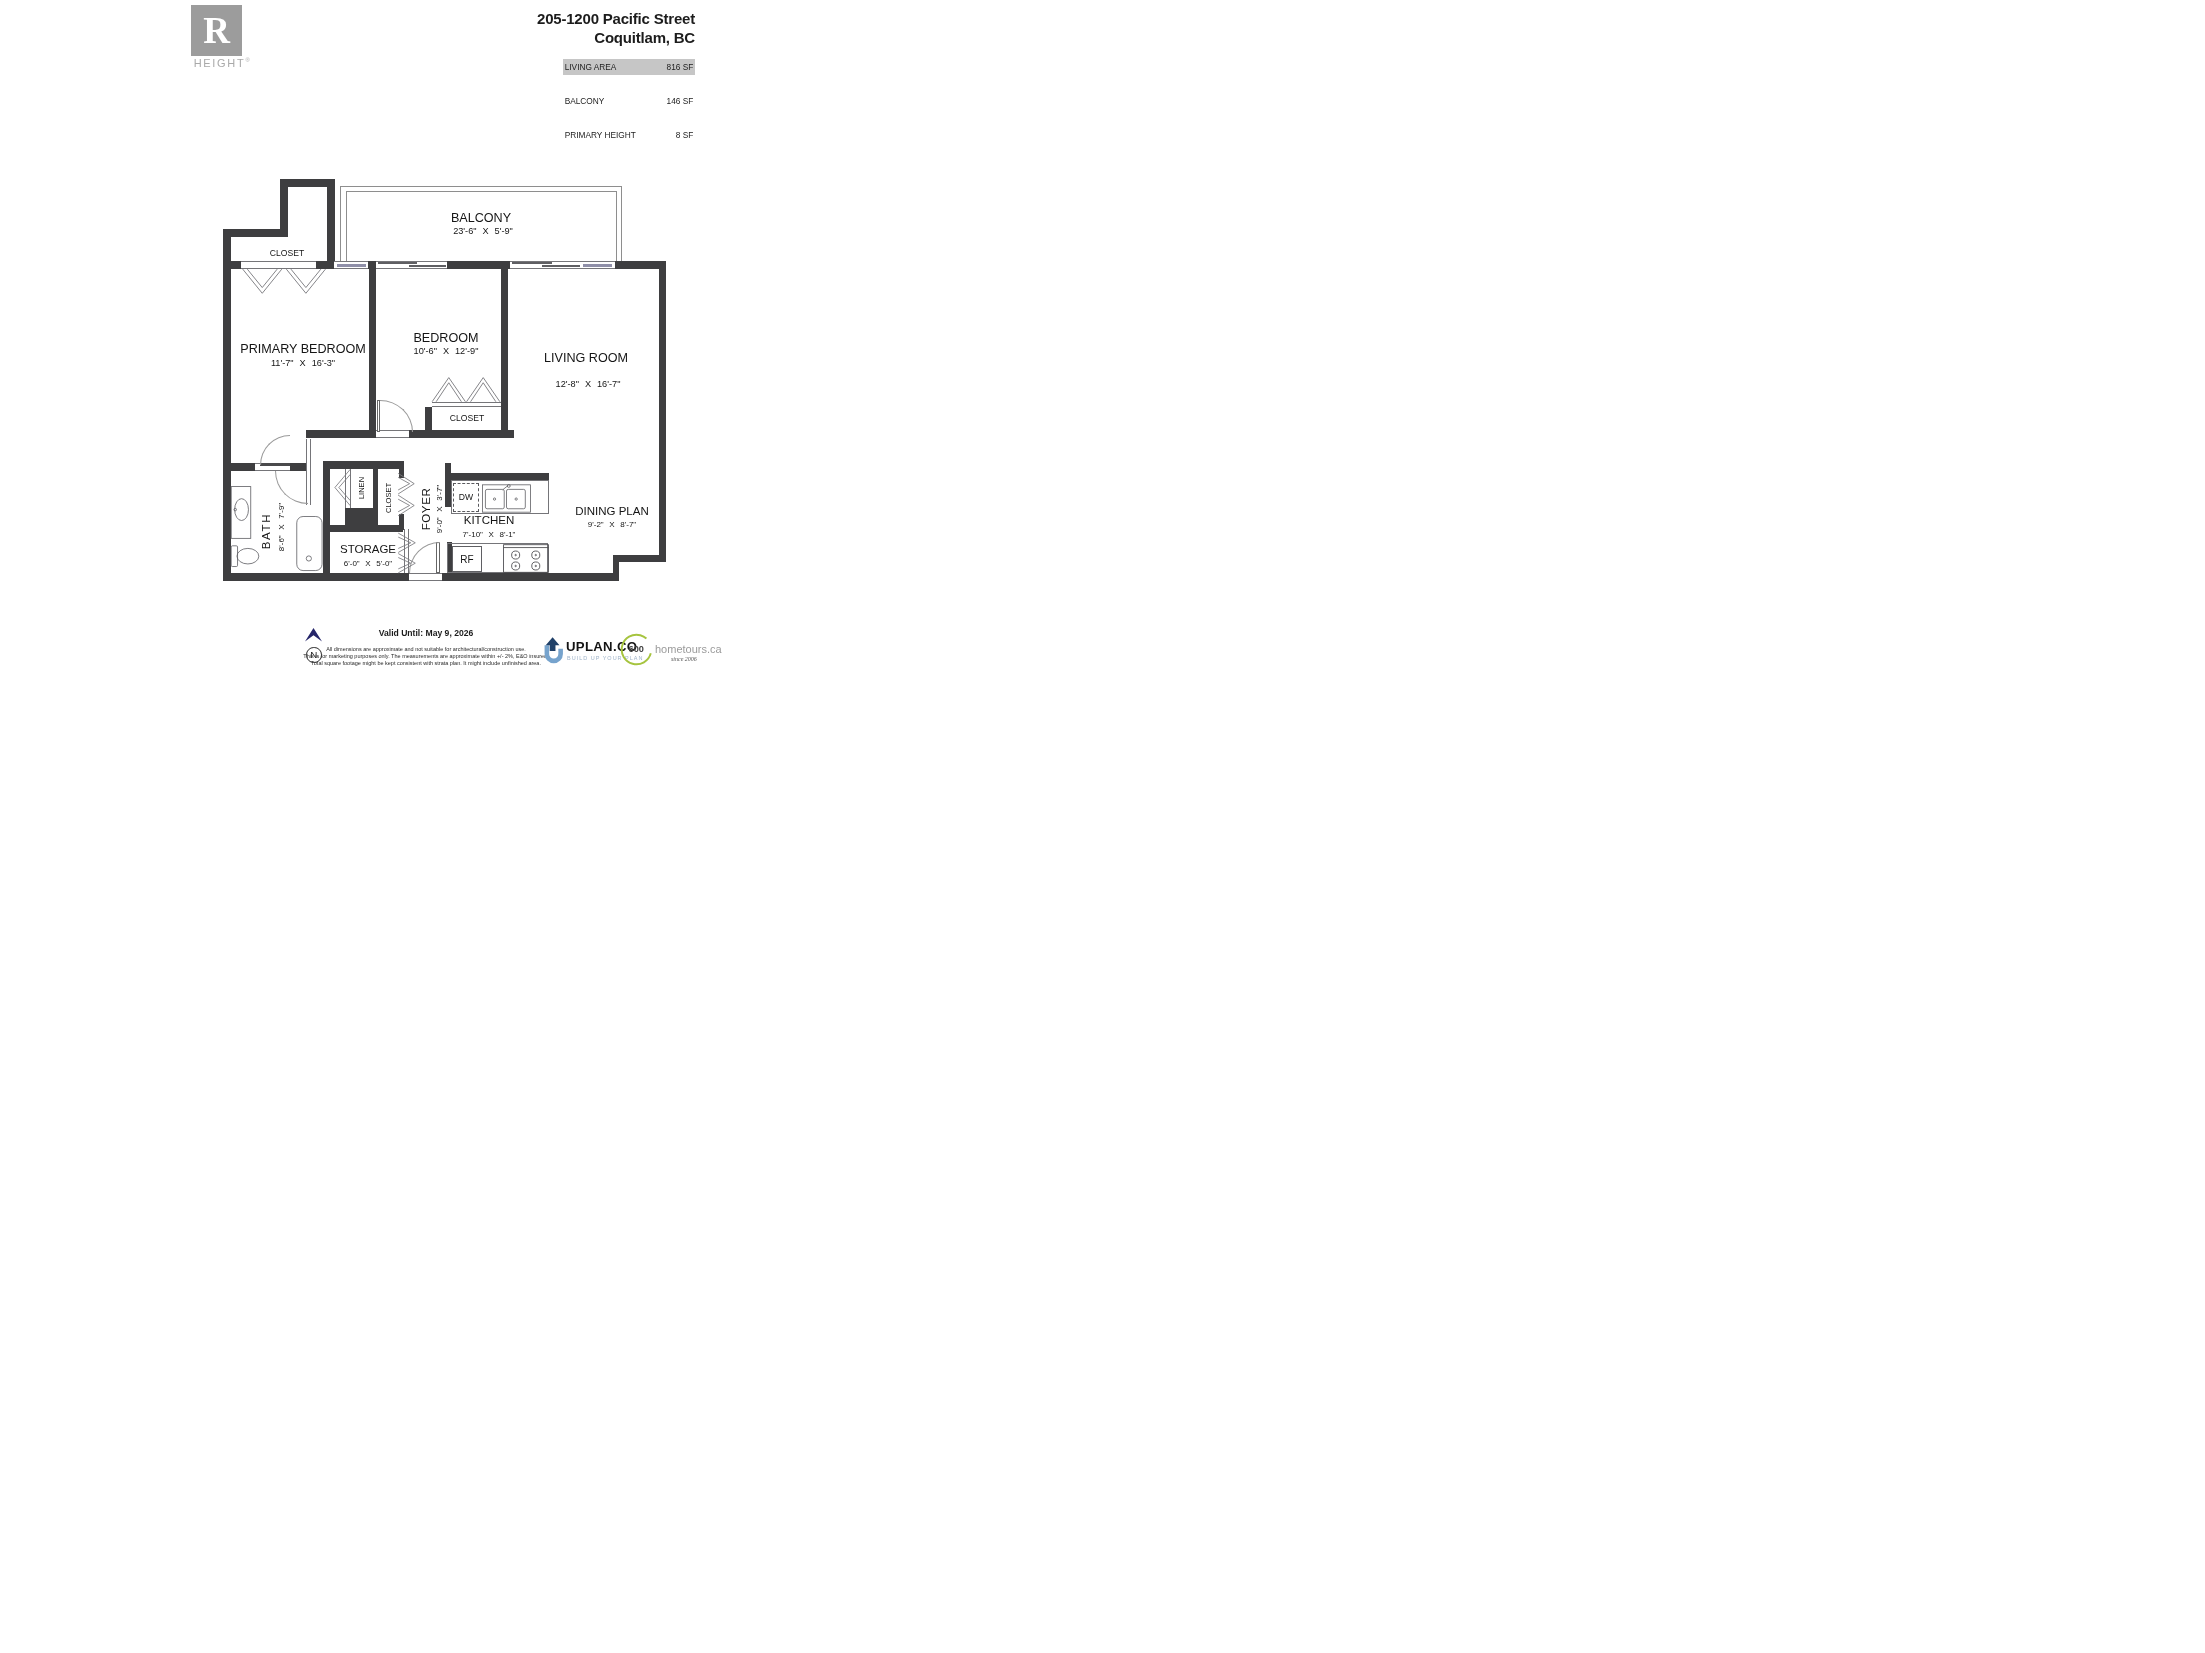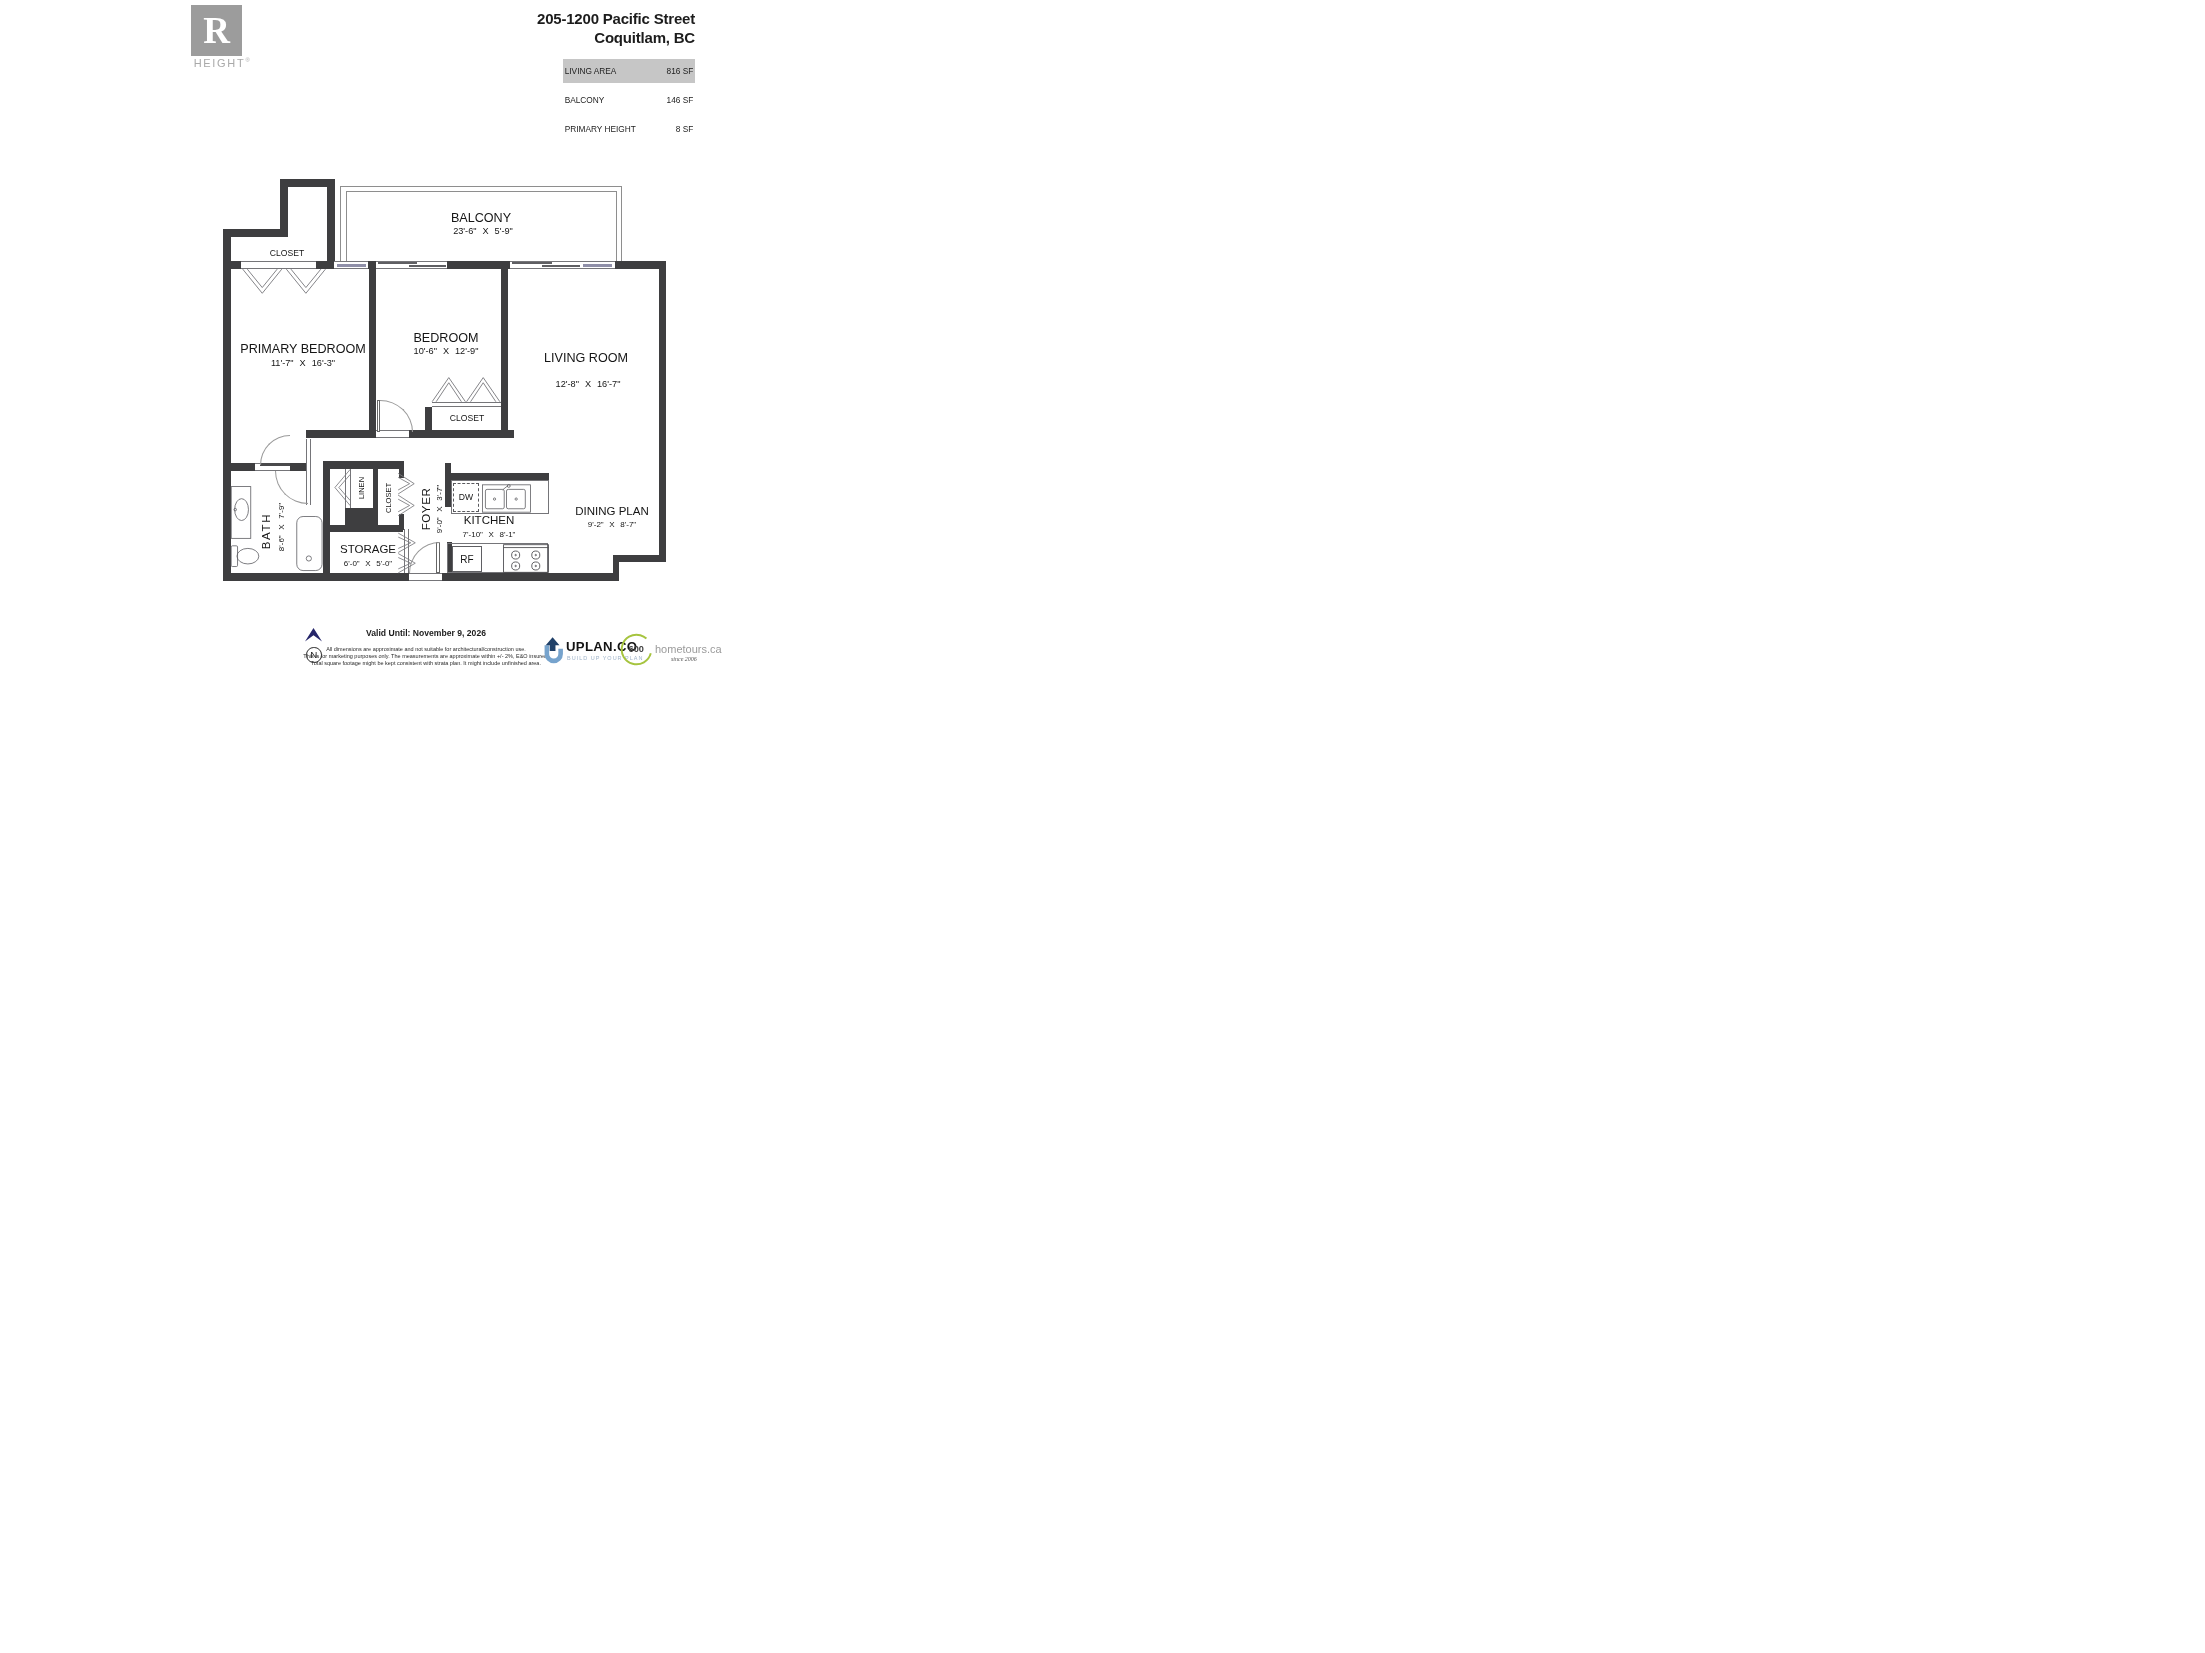--- a/index.html
+++ b/index.html
@@ -42,7 +42,7 @@
   .realtor-word sup{font-size:5.7px;}
   .addr{position:absolute;left:494px;top:10.3px;width:201px;text-align:right;font-weight:bold;font-size:15px;line-height:1.25;letter-spacing:-0.2px;}
   .stats{position:absolute;left:563px;top:59px;width:132px;font-size:8.3px;}
-  .srow{display:flex;justify-content:space-between;align-items:center;height:24px;padding:0 1.7px;margin-bottom:5px;text-align:center;}
+  .srow{display:flex;justify-content:space-between;align-items:center;height:16px;padding:0 1.7px;margin-bottom:18px;text-align:center;}
   .srow.hl{background:var(--highlight-row);}
   
   .valid{position:absolute;left:426px;top:633px;transform:translate(-50%,-50%);font-size:8.6px;font-weight:600;}

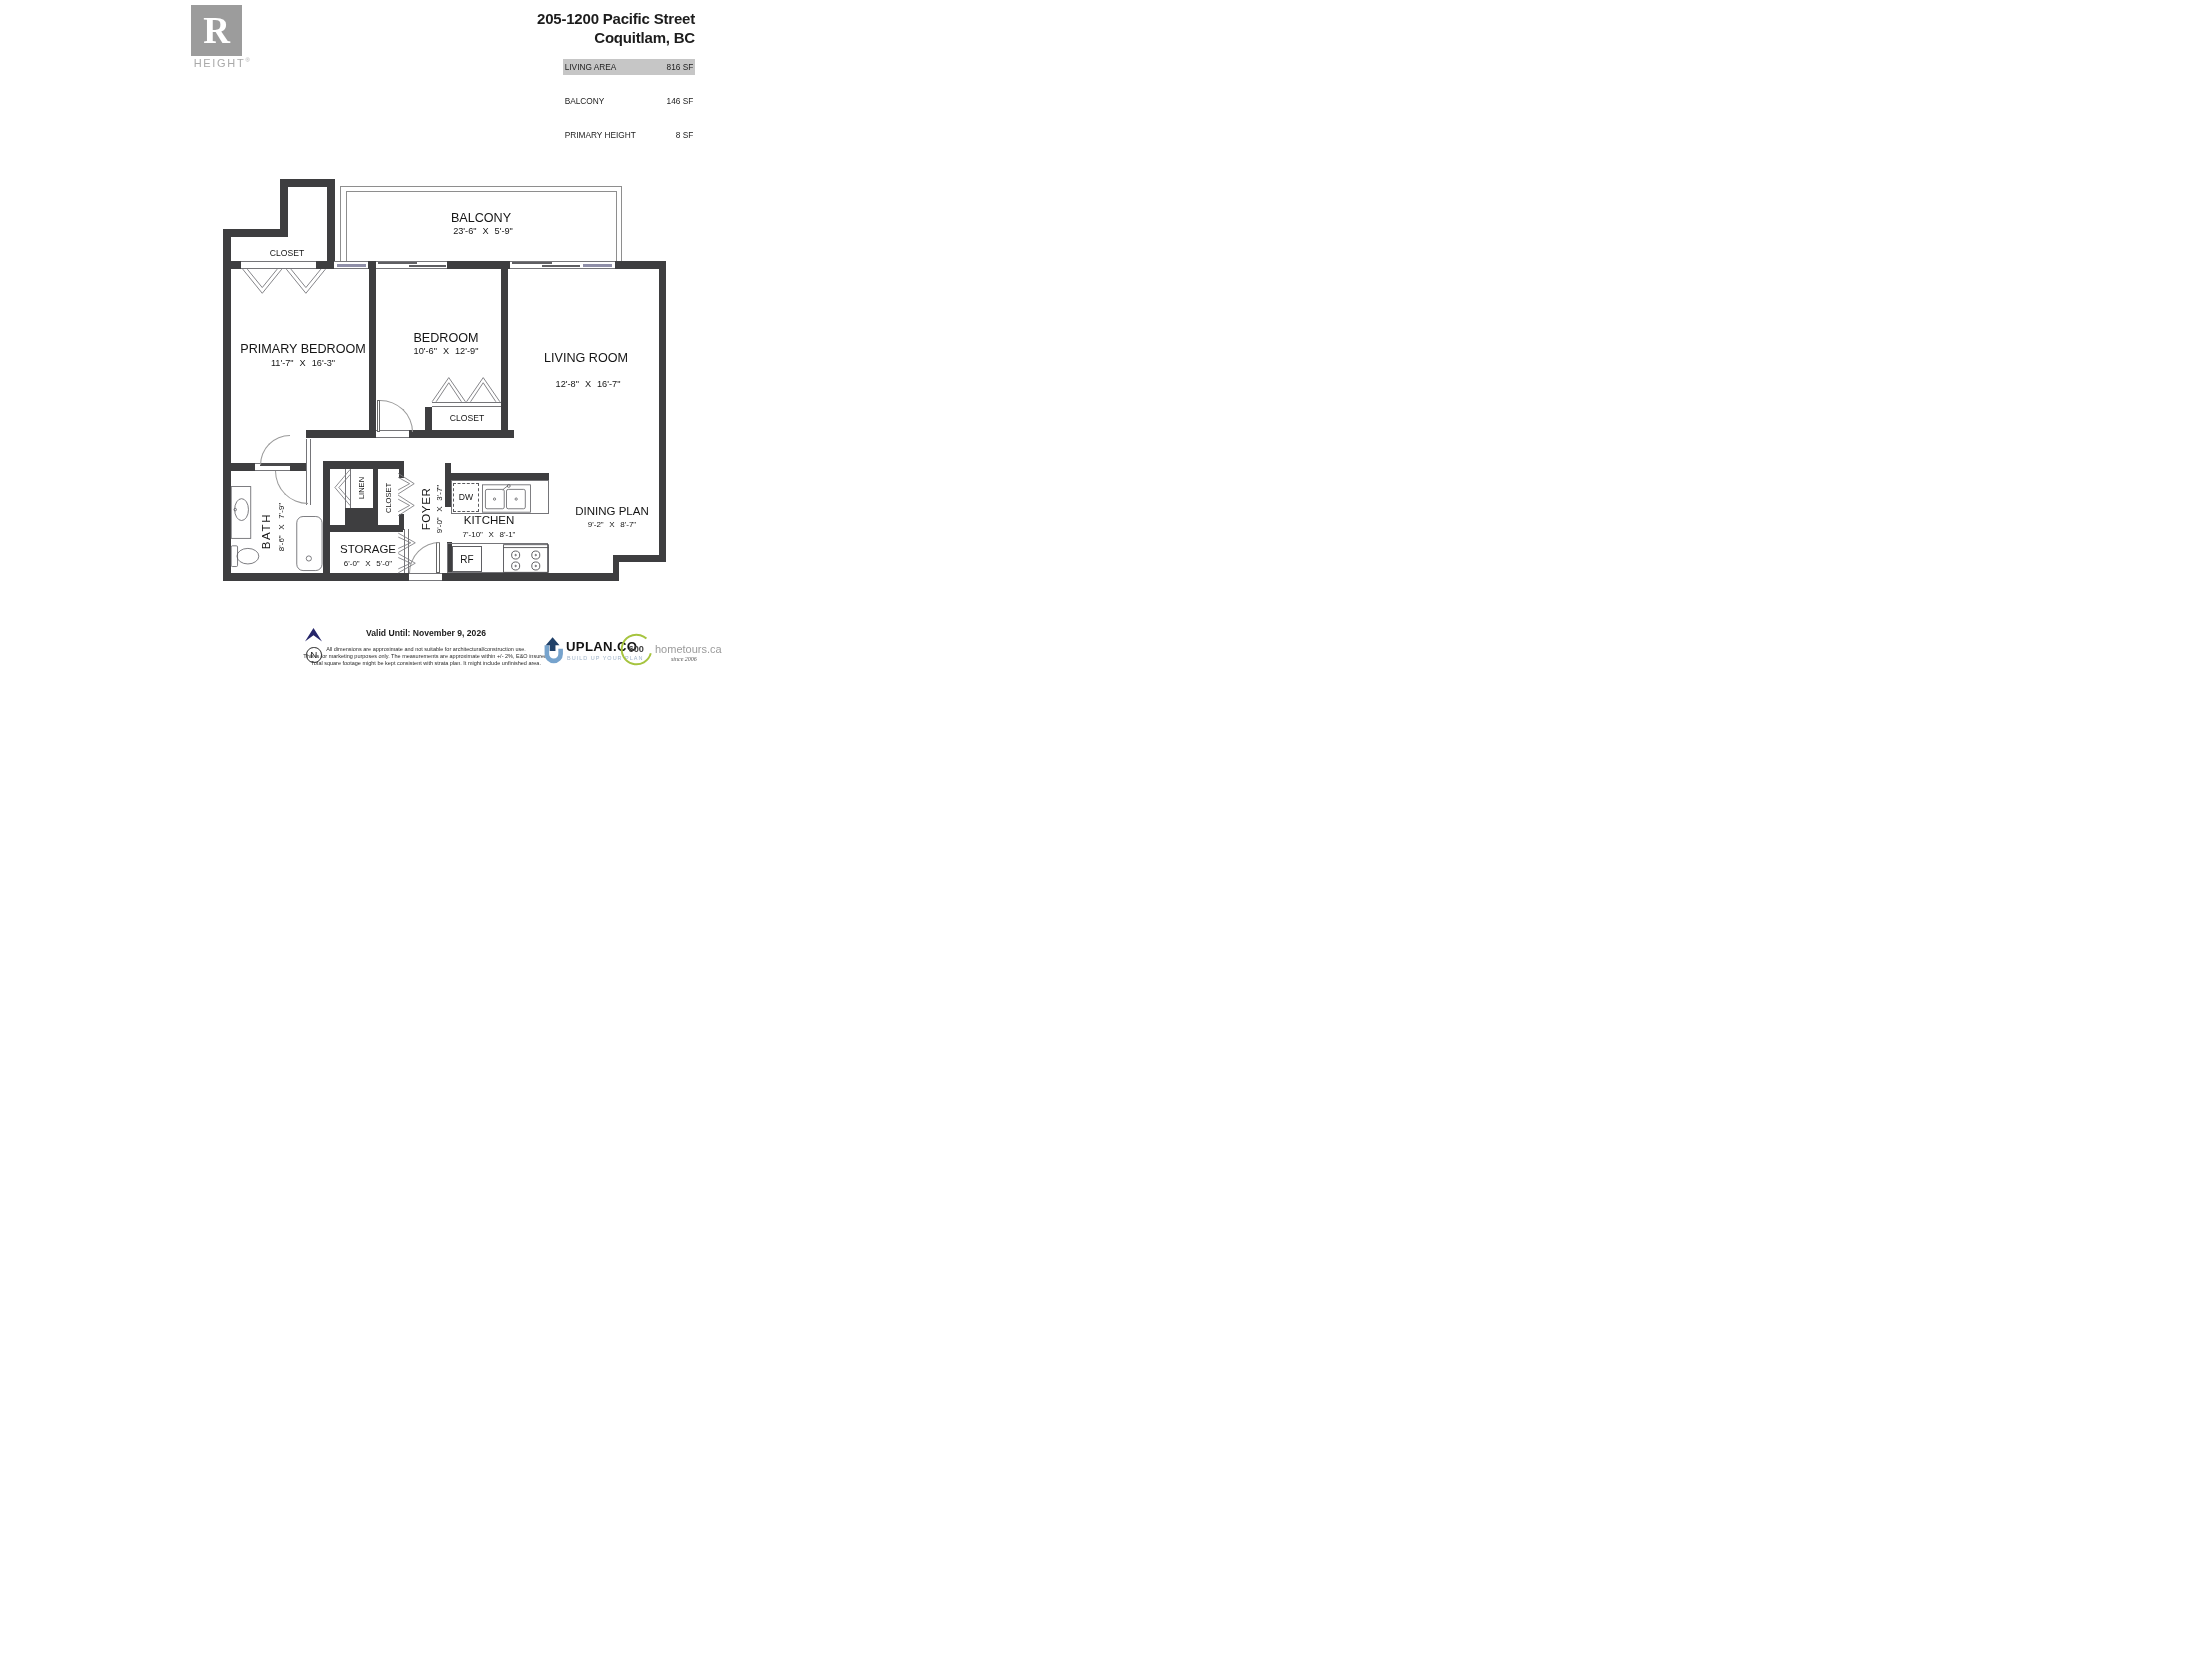--- a/index.html
+++ b/index.html
@@ -266,7 +266,7 @@
     <span>N</span>
   </div>
 
-<div class="valid">Valid Until: November 9, 2026</div>
+<div class="valid">Valid Until: May 9, 2026</div>
 <div class="disc" style="top:646px">All dimensions are approximate and not suitable for architectural/construction use.</div>
 <div class="disc" style="top:653px">This is for marketing purposes only. The measurements are approximate within +/- 2%, E&amp;O insured.</div>
 <div class="disc" style="top:660px">Total square footage might be kept consistent with strata plan. It might include unfinished area.</div>

